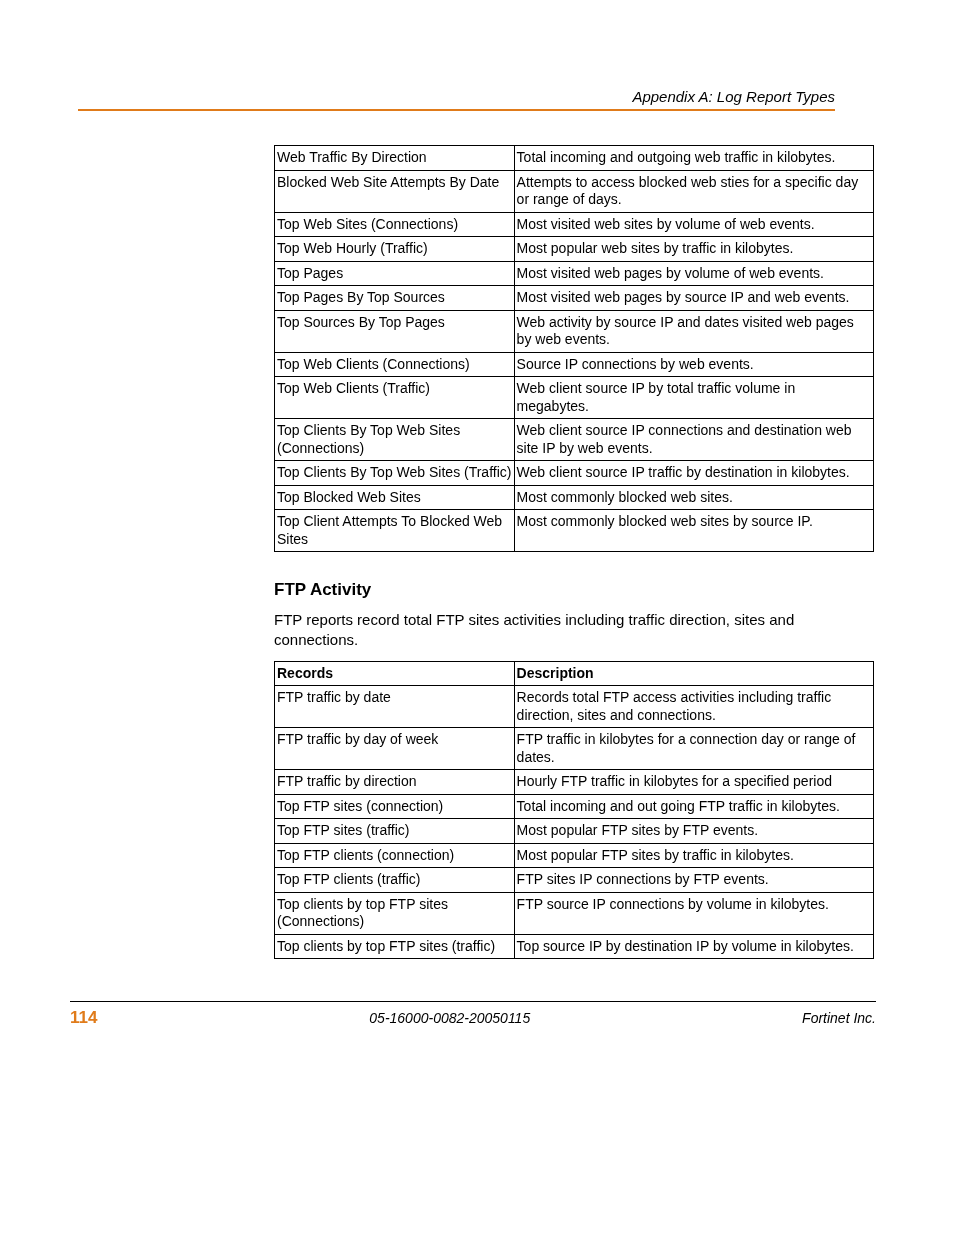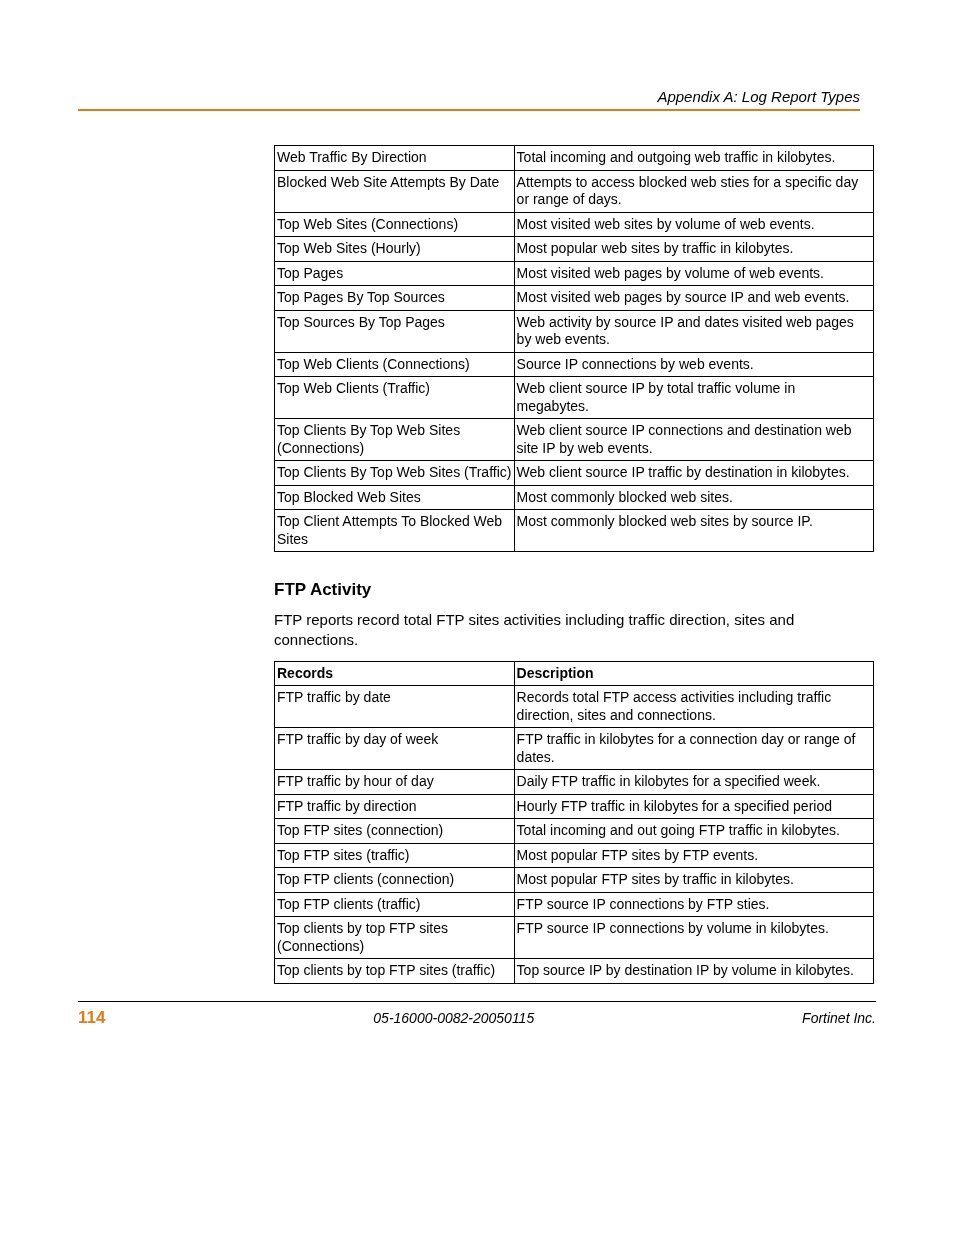--- a/index.html
+++ b/index.html
@@ -14,7 +14,7 @@
     height: 1072px;
     position: relative;
     box-sizing: border-box;
-    padding: 88px 94px 0 78px;
+    padding: 88px 119px 0 78px;
   }
   .header-region {
     border-bottom: 2px solid #e07b1a;

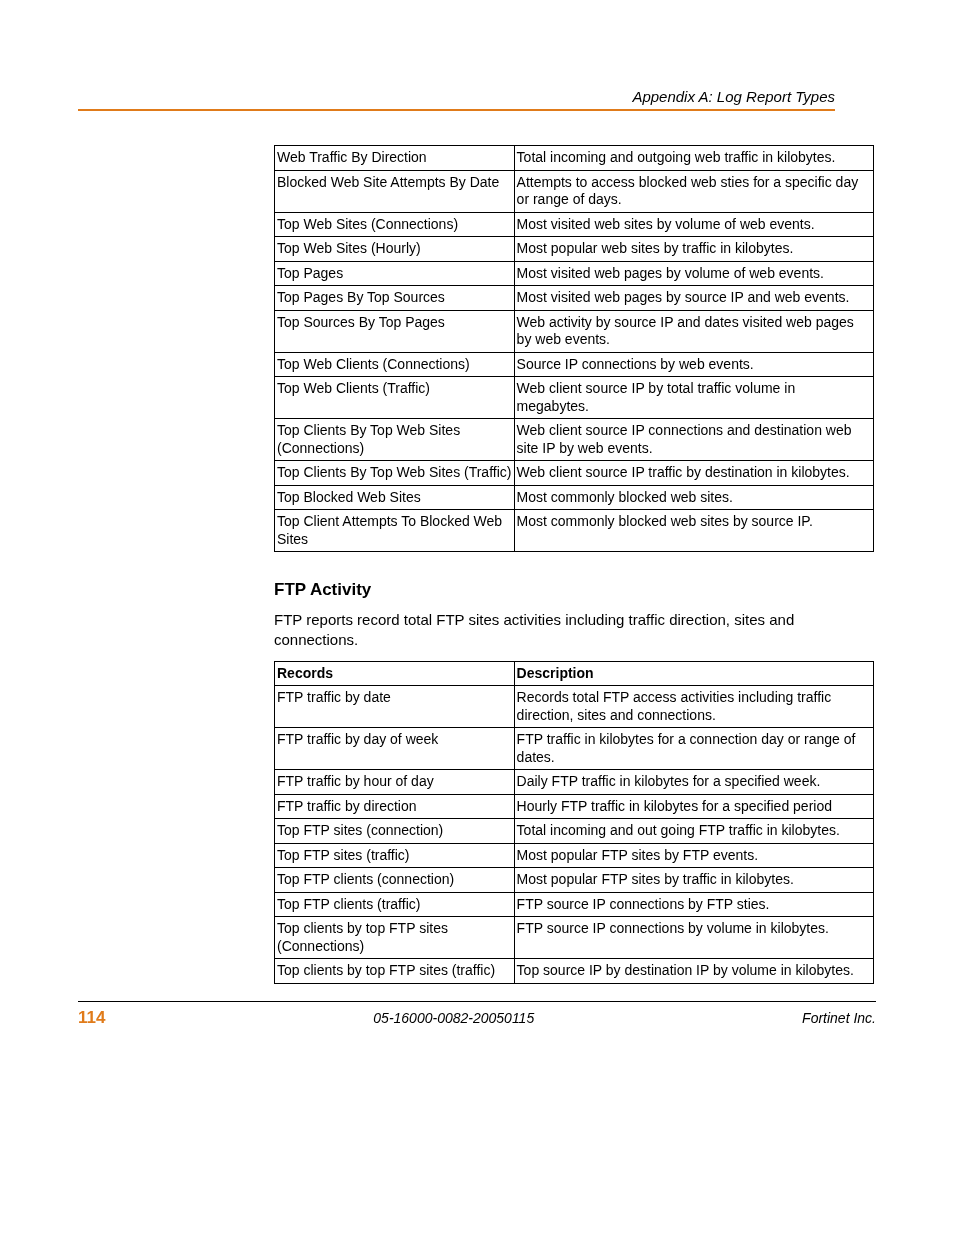--- a/index.html
+++ b/index.html
@@ -117,7 +117,7 @@
             <td>Most visited web sites by volume of web events.</td>
           </tr>
         <tr>
-            <td>Top Web Sites (Hourly)</td>
+            <td>Top Web Hourly (Traffic)</td>
             <td>Most popular web sites by traffic in kilobytes.</td>
           </tr>
         <tr>

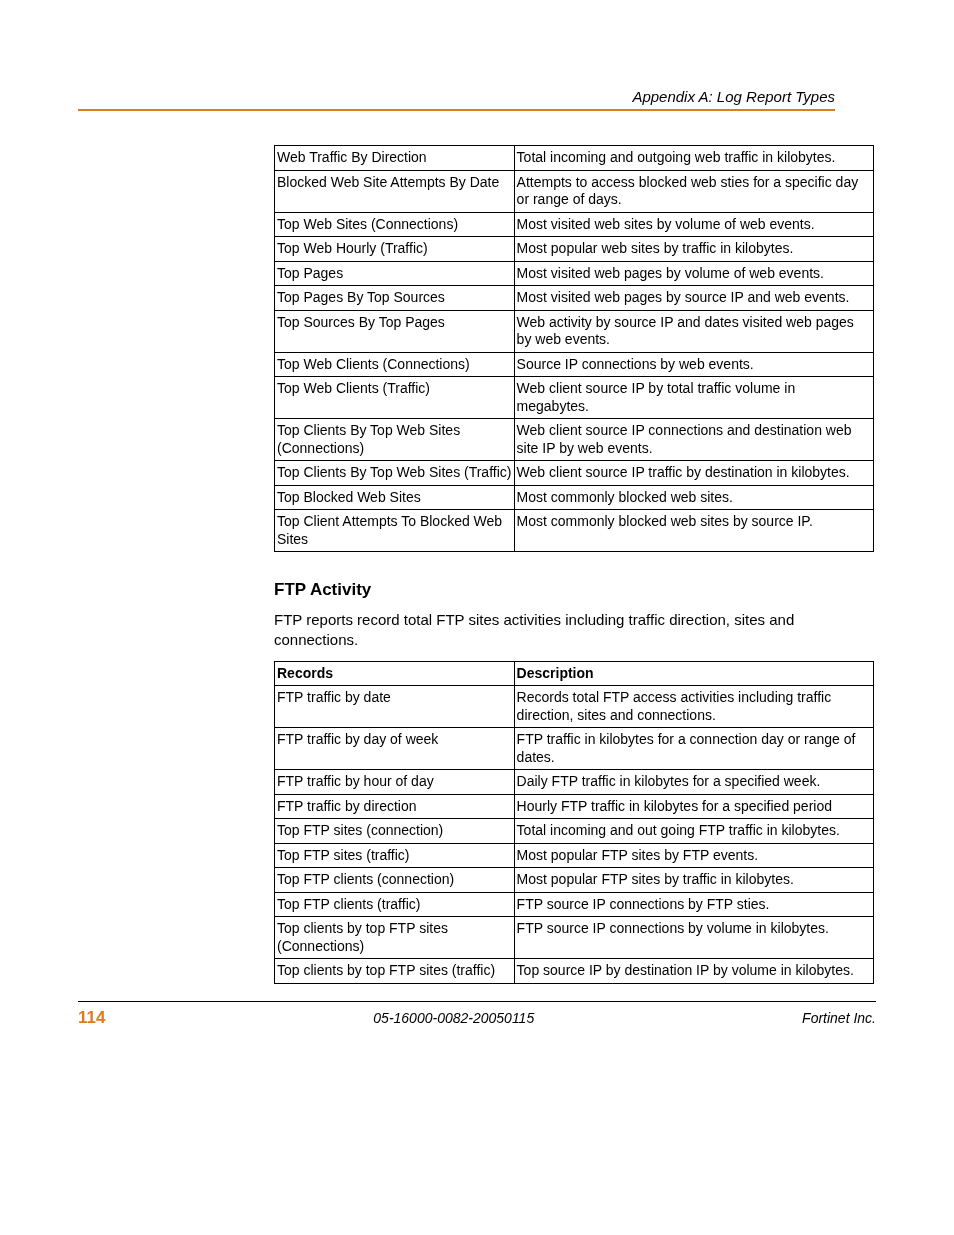--- a/index.html
+++ b/index.html
@@ -183,10 +183,6 @@
             <td>FTP traffic in kilobytes for a connection day or range of dates.</td>
           </tr>
         <tr>
-            <td>FTP traffic by hour of day</td>
-            <td>Daily FTP traffic in kilobytes for a specified week.</td>
-          </tr>
-        <tr>
             <td>FTP traffic by direction</td>
             <td>Hourly FTP traffic in kilobytes for a specified period</td>
           </tr>

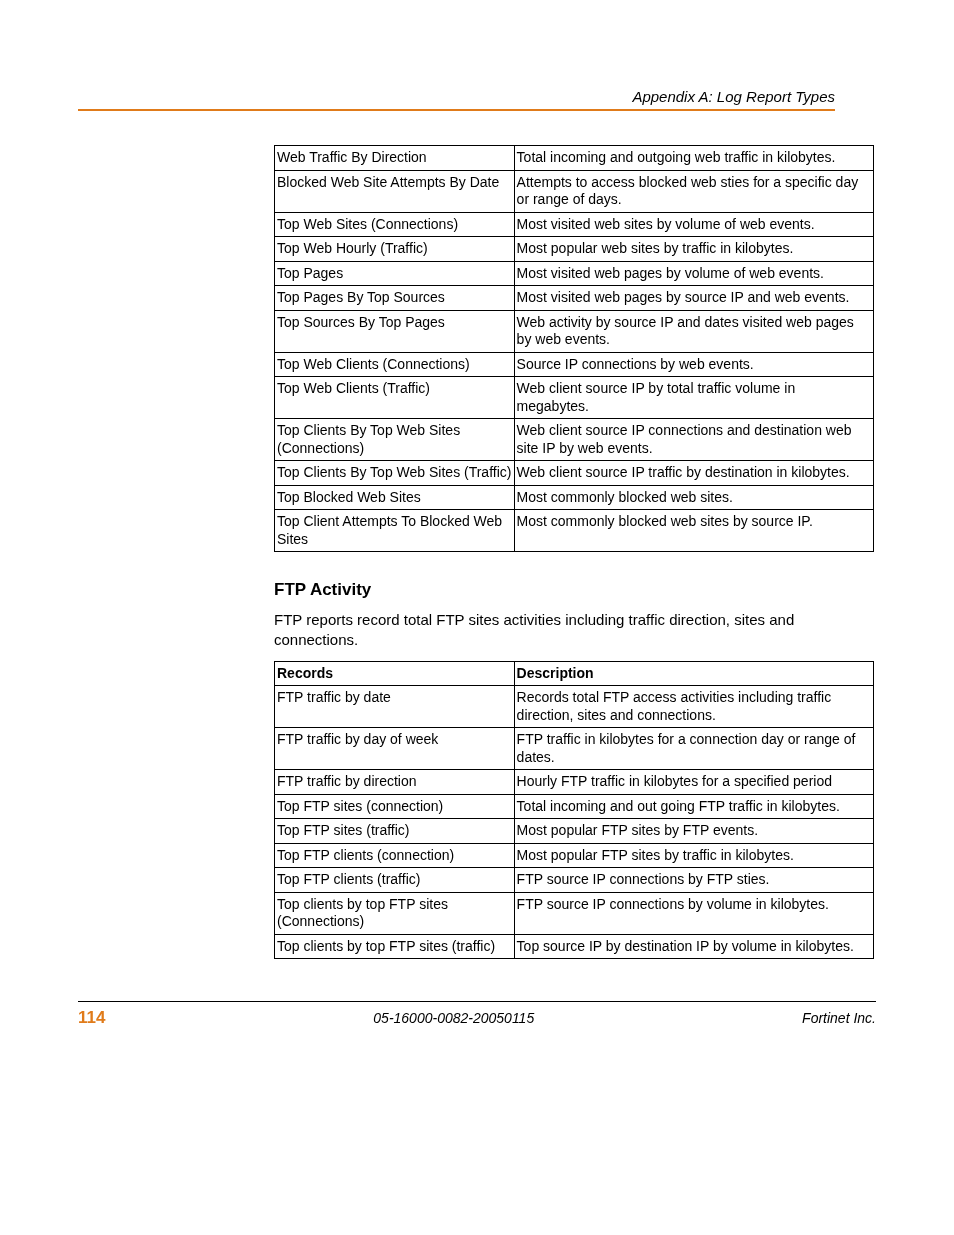--- a/index.html
+++ b/index.html
@@ -200,7 +200,7 @@
           </tr>
         <tr>
             <td>Top FTP clients (traffic)</td>
-            <td>FTP source IP connections by FTP sties.</td>
+            <td>FTP sites IP connections by FTP events.</td>
           </tr>
         <tr>
             <td>Top clients by top FTP sites (Connections)</td>

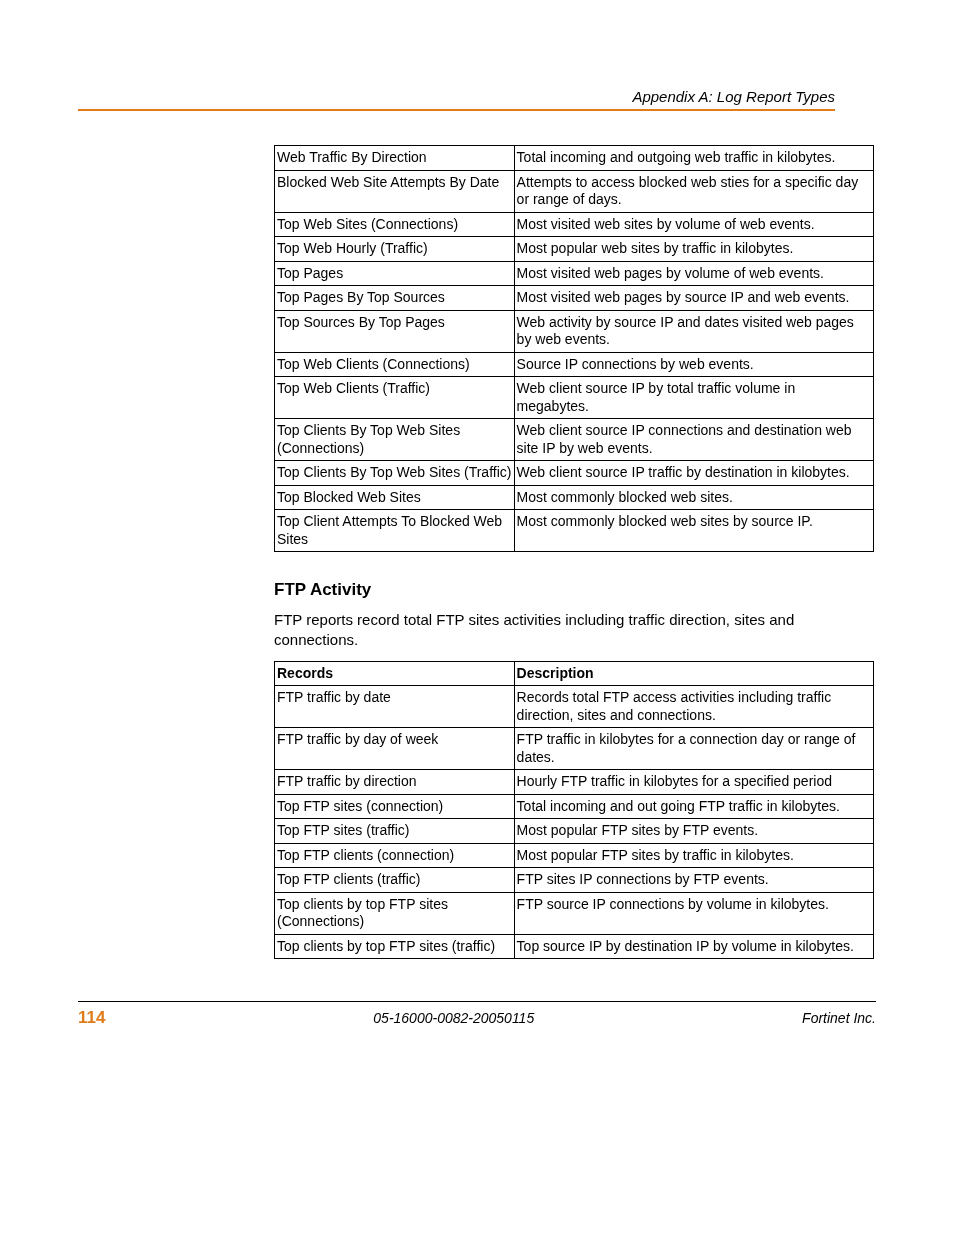--- a/index.html
+++ b/index.html
@@ -63,7 +63,7 @@
   }
   .footer {
     position: absolute;
-    left: 78px;
+    left: 70px;
     right: 78px;
     bottom: 44px;
     border-top: 1px solid #000;

